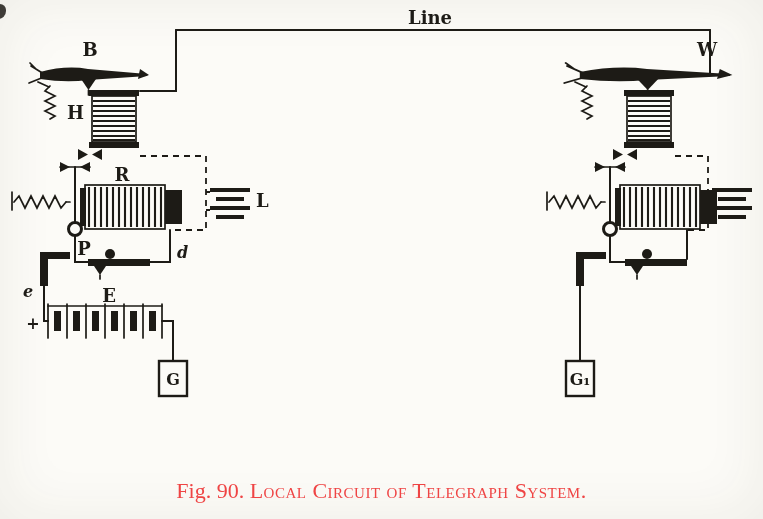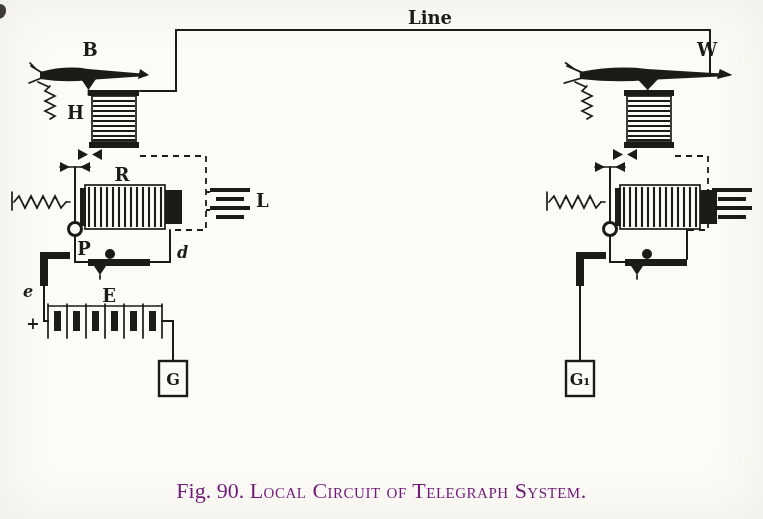--- a/index.html
+++ b/index.html
@@ -24,7 +24,7 @@
   .lbl-sm{font:700 16px "DejaVu Serif", serif;fill:#1d1b16;}
   .caption{
     position:absolute;left:0;right:0;top:478px;
-    text-align:center;color:#701a75;
+    text-align:center;color:#ef4444;
     font:22px "Liberation Serif", serif;
   }
   .caption .main{font-variant:small-caps;letter-spacing:0.5px;}

